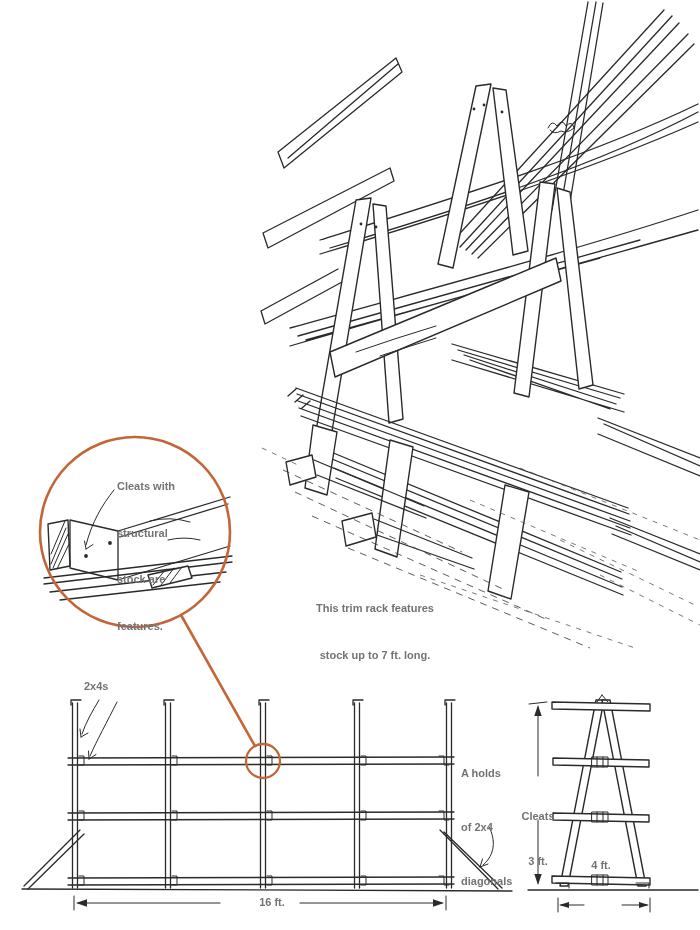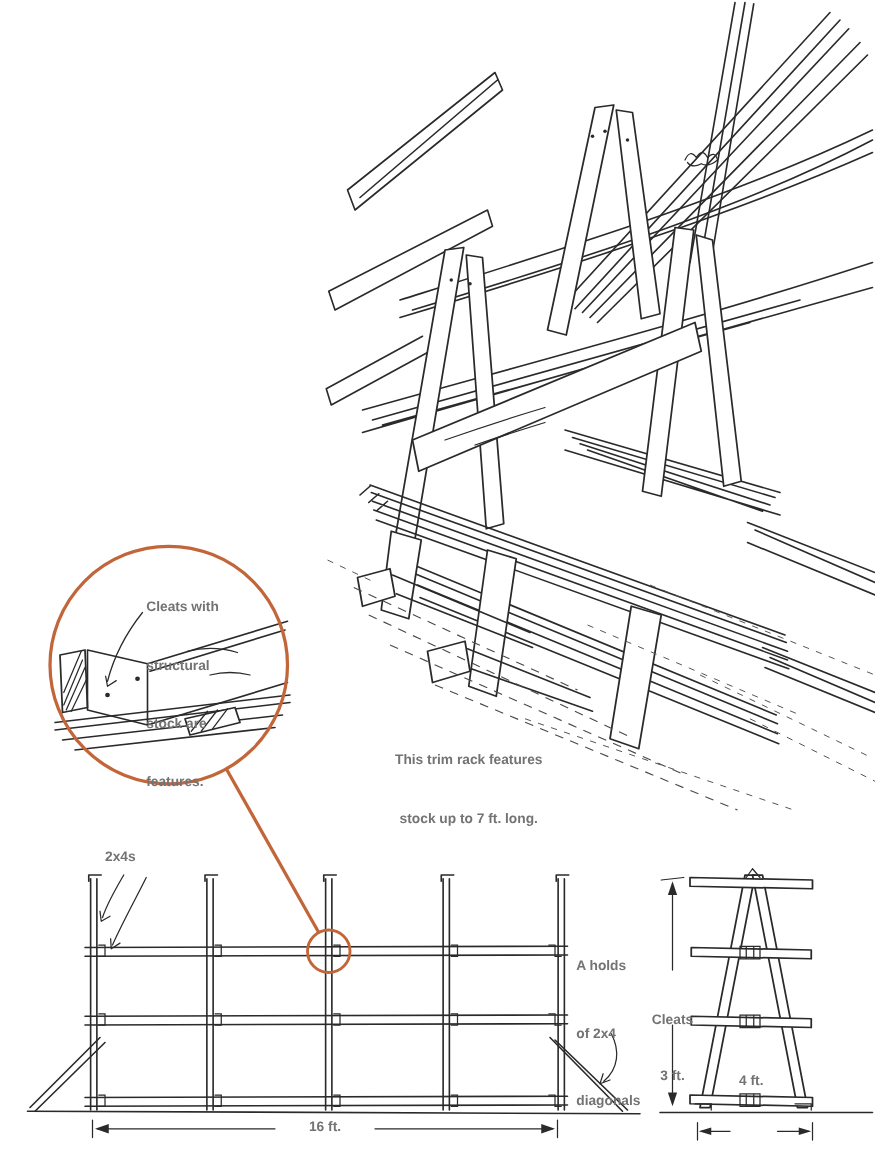--- a/index.html
+++ b/index.html
@@ -221,7 +221,7 @@
   <div>3 ft.</div>
 </div>
 
-<div class="lbl center" style="left:222px;top:895px;width:76px;">16 ft.</div>
+<div class="lbl center" style="left:234px;top:895px;width:76px;">16 ft.</div>
 
 <div class="lbl center" style="left:580px;top:858px;width:42px;">4 ft.</div>
 

